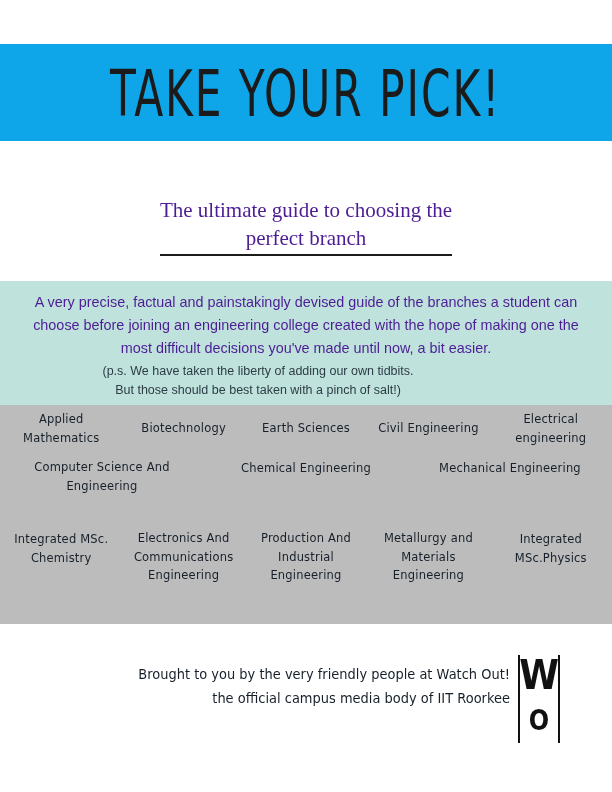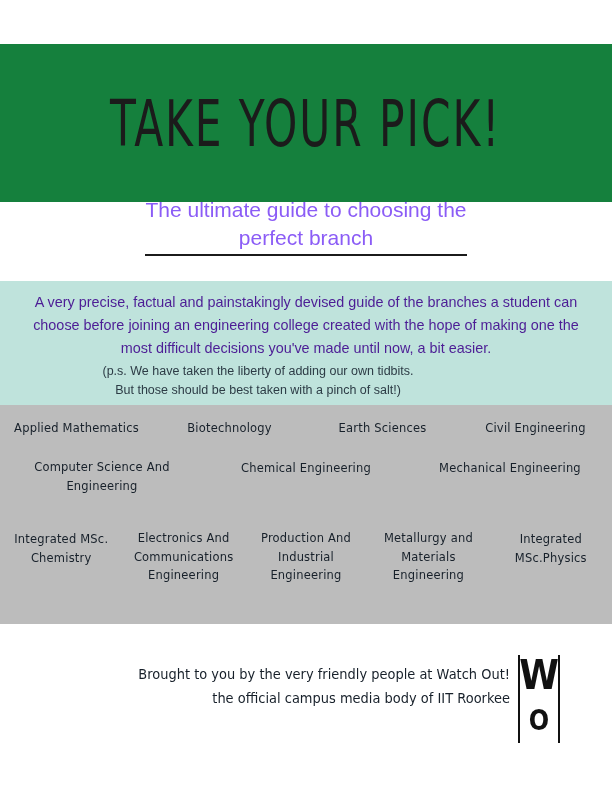--- a/index.html
+++ b/index.html
@@ -26,8 +26,8 @@
     left: 0;
     top: 44px;
     width: 612px;
-    height: 158px;
-    background: #15803d;
+    height: 97px;
+    background: #0ea5e9;
     display: flex;
     align-items: center;
     justify-content: center;

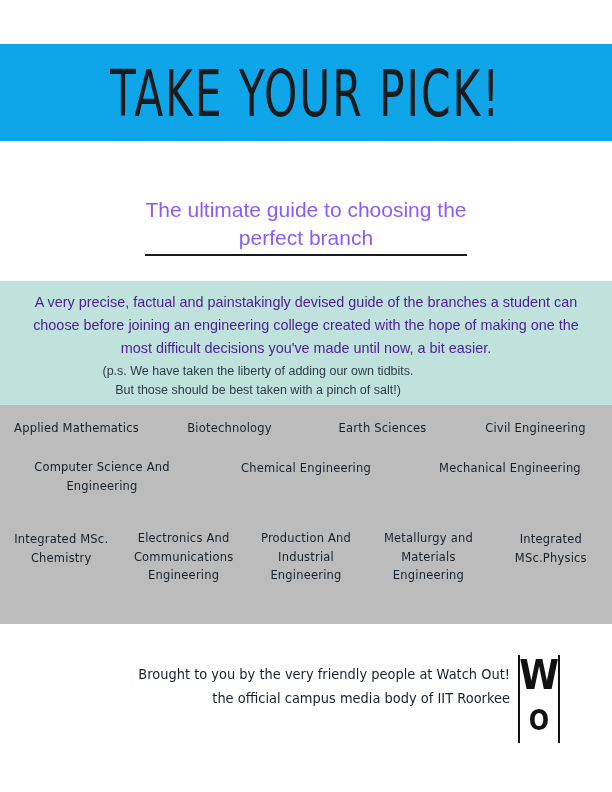--- a/index.html
+++ b/index.html
@@ -54,10 +54,10 @@
   }
   .subtitle {
     display: inline-block;
-    font-family: Liberation Sans, sans-serif;
+    font-family: Liberation Serif, serif;
     font-size: 21px;
     line-height: 1.35;
-    color: #8b5cf6;
+    color: #4c1d95;
     border-bottom: 2px solid #1b1b1b;
     padding-bottom: 1px;
     max-width: 430px;

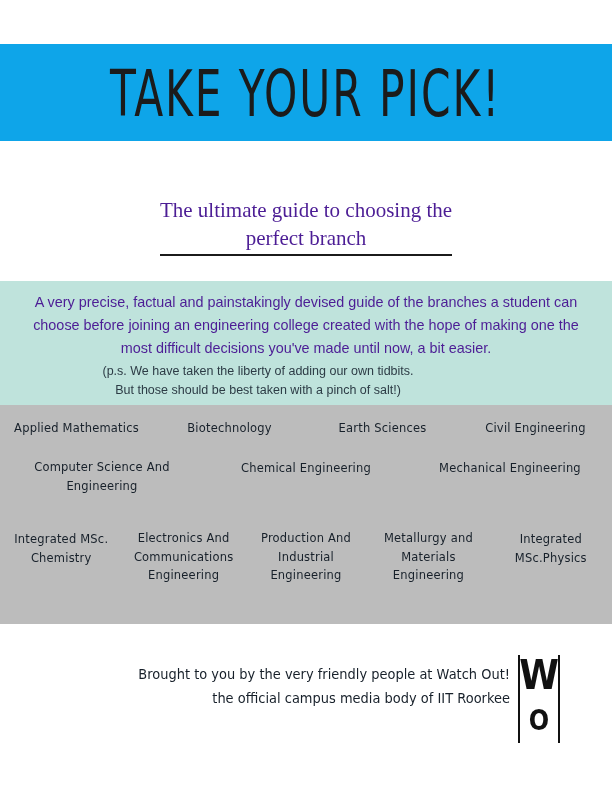--- a/index.html
+++ b/index.html
@@ -227,6 +227,9 @@
       <div class="cell">
           <span>Civil Engineering</span>
         </div>
+      <div class="cell">
+          <span>Electrical engineering</span>
+        </div>
     </div>
     <div class="grid-row r2">
       <div class="cell">

